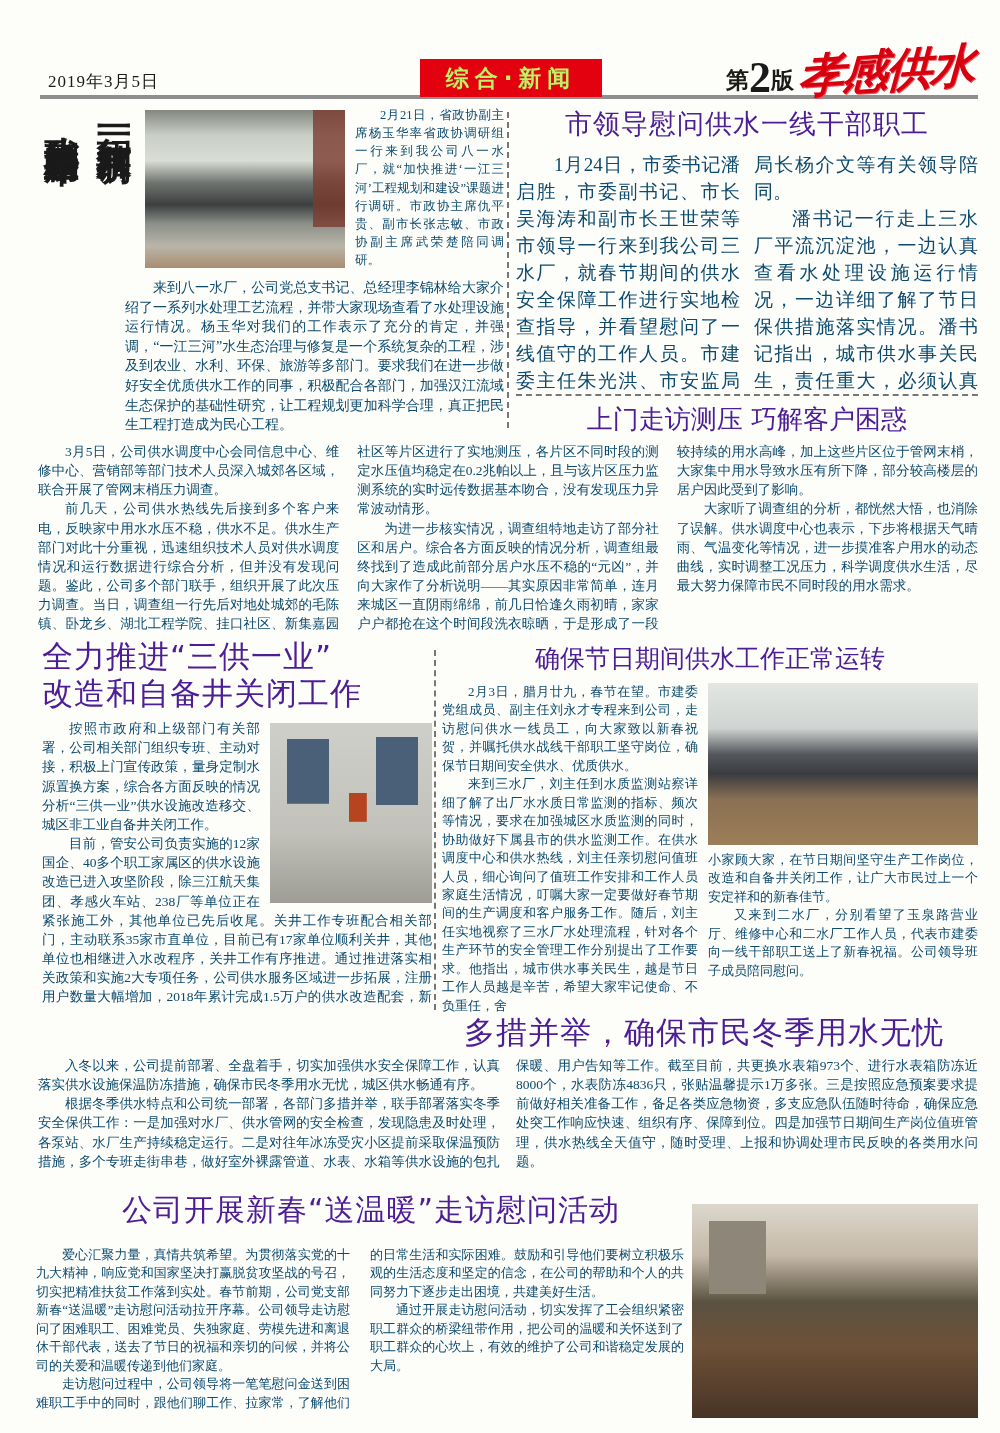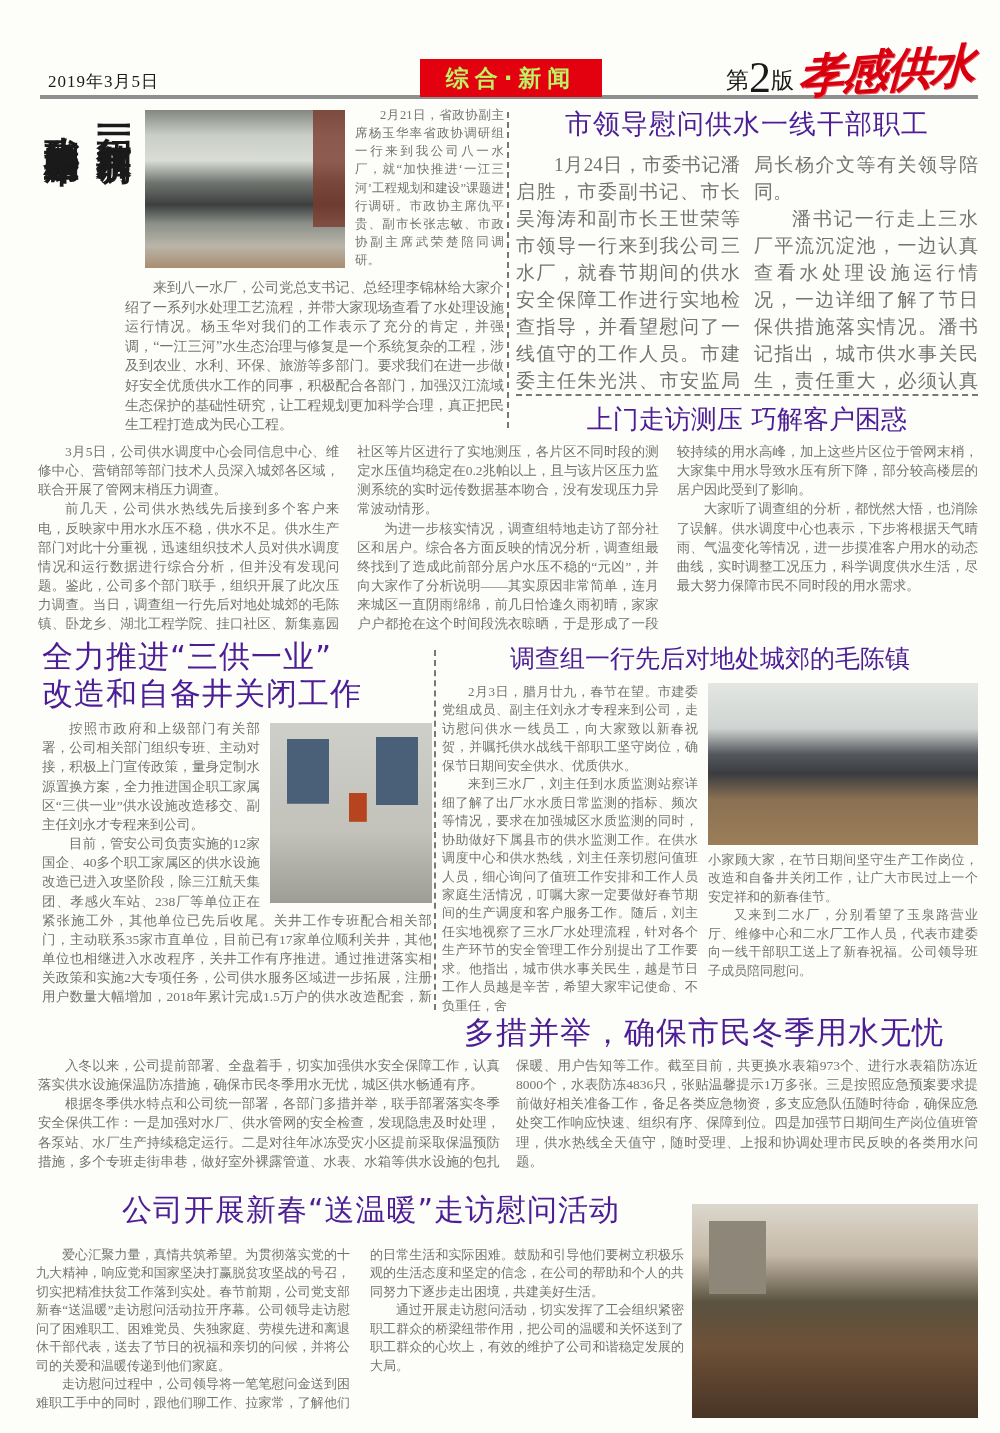--- a/index.html
+++ b/index.html
@@ -16,7 +16,7 @@
     background:#e3000f;color:#bef264;display:flex;align-items:center;justify-content:center;
     font-family:"DejaVu Sans","Liberation Sans",sans-serif;font-weight:700;font-size:23px;letter-spacing:6px;z-index:3;
   }
-  .edition{position:absolute;left:726px;top:52px;font-weight:400;white-space:nowrap;}
+  .edition{position:absolute;left:726px;top:52px;font-weight:700;white-space:nowrap;}
   .edition .sm{font-size:23px;font-family:"DejaVu Sans","Liberation Sans",sans-serif;}
   .edition .big{font-size:44px;font-family:"Liberation Serif",serif;vertical-align:-4px;}
   .masthead{

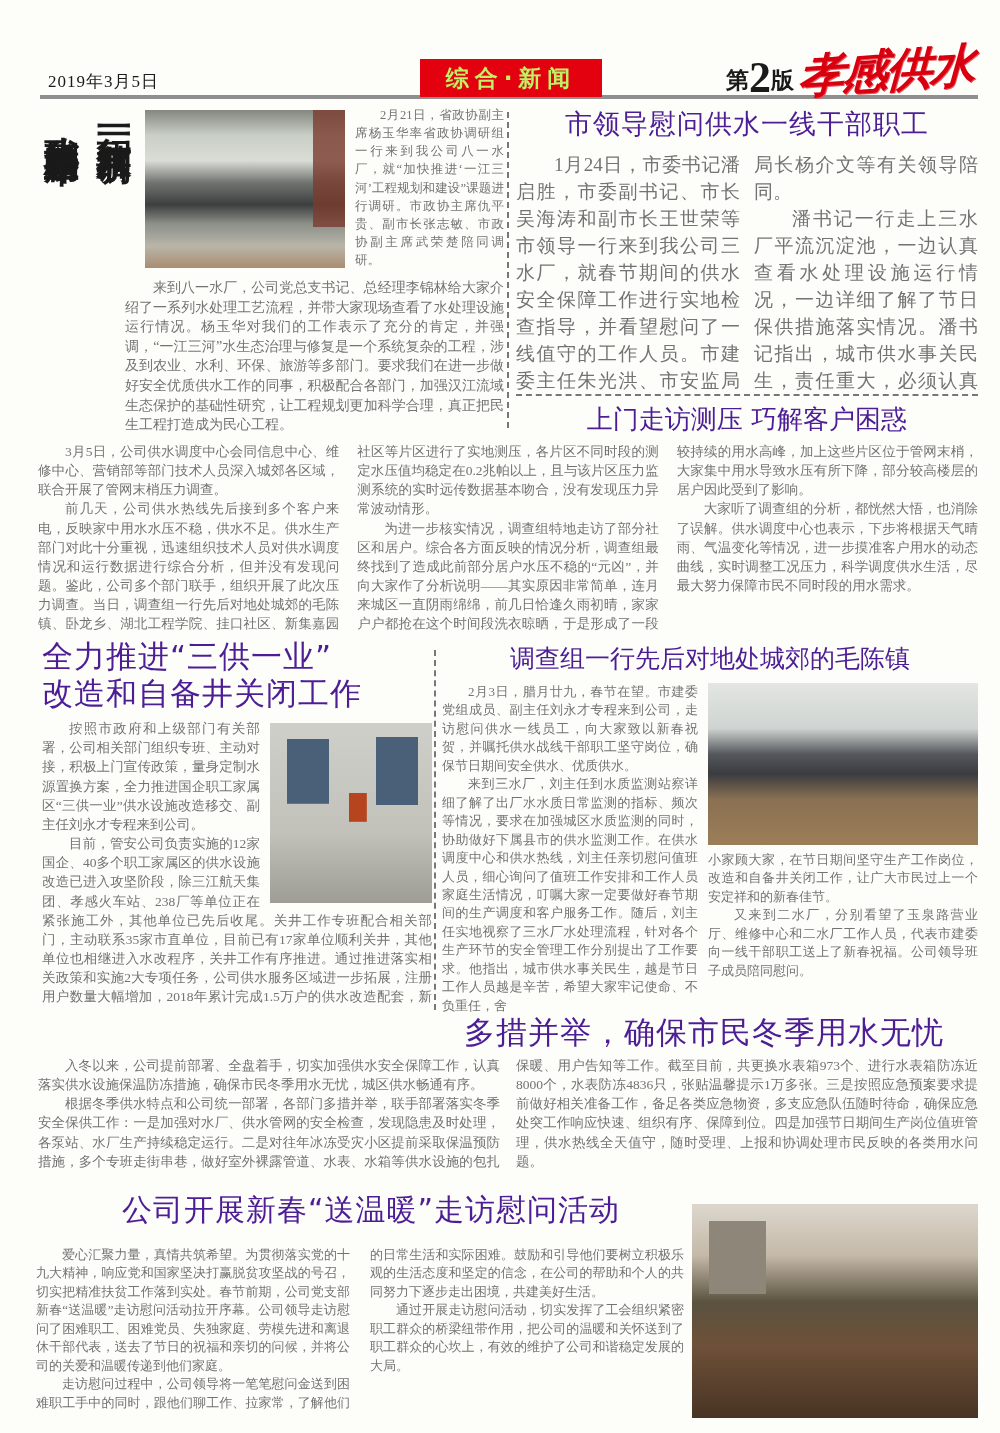--- a/index.html
+++ b/index.html
@@ -28,7 +28,7 @@
   
   .hTitle{font-family:"DejaVu Sans","Liberation Sans",sans-serif;font-weight:400;color:#4c1d95;text-align:center;}
   p{margin:0;text-indent:2em;text-align:justify;}
-  .body-txt{line-height:1.42;color:#737373;overflow:hidden;}
+  .body-txt{line-height:1.42;color:#0c4a6e;overflow:hidden;}
   .vdash{position:absolute;border-left:2px dashed #777;}
   .hdash{position:absolute;border-top:2px dashed #777;}
   .photo{overflow:hidden;}

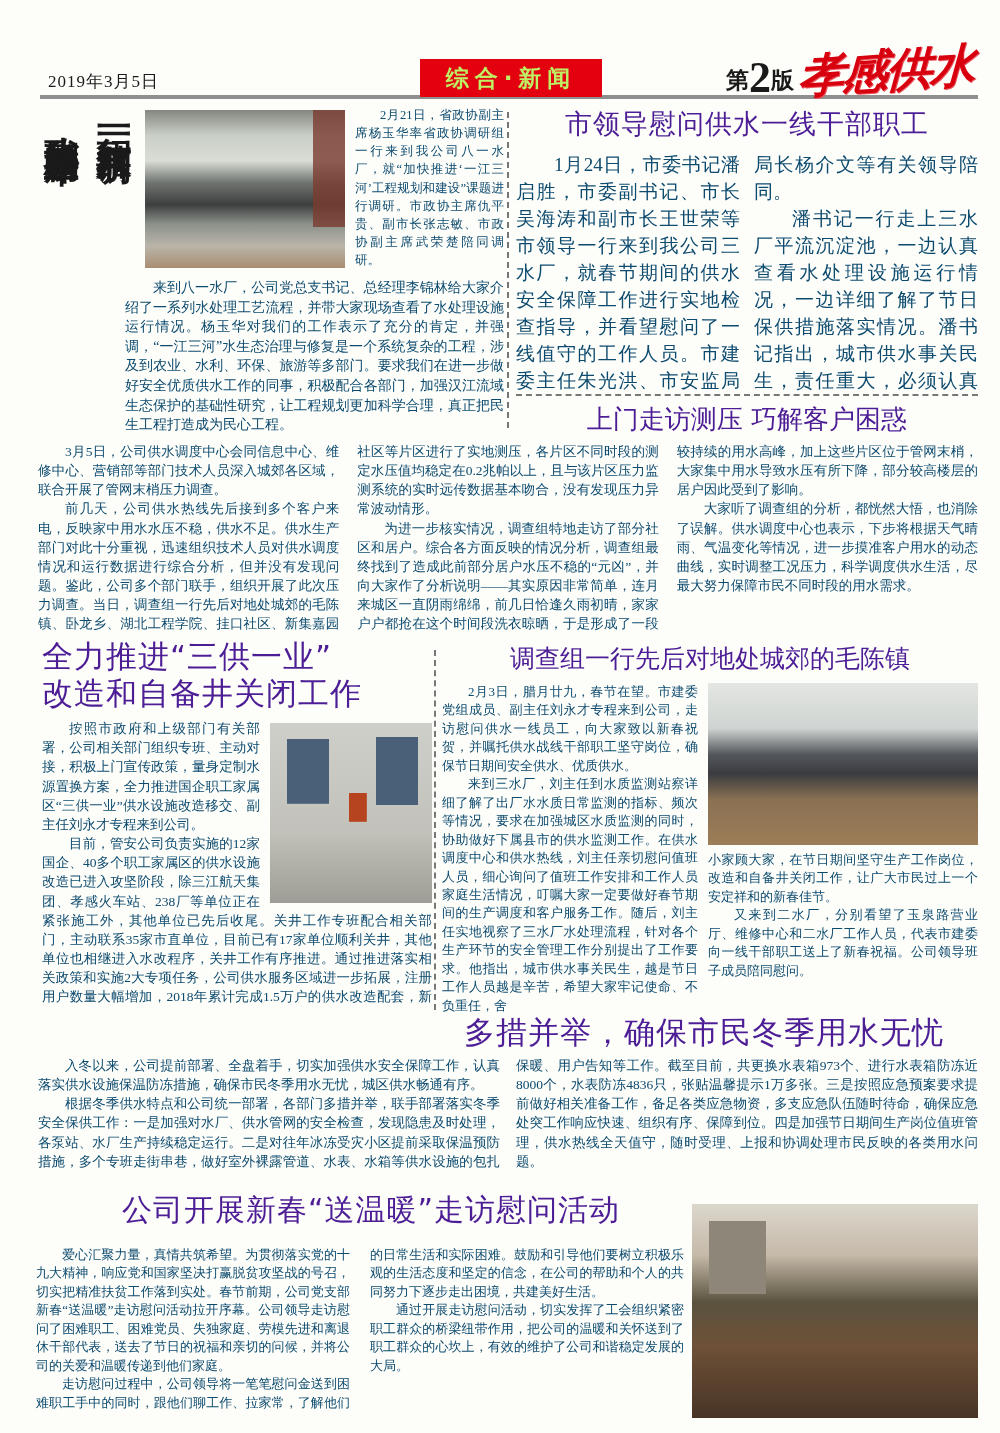--- a/index.html
+++ b/index.html
@@ -141,7 +141,7 @@
   <div class="vdash" style="left:434px;top:650px;height:360px;"></div>
 
   <div class="a5">
-    <div class="hTitle">调查组一行先后对地处城郊的毛陈镇</div>
+    <div class="hTitle">确保节日期间供水工作正常运转</div>
     <div class="a5-row">
       <div class="a5-colL body-txt">
         <p>2月3日，腊月廿九，春节在望。市建委党组成员、副主任刘永才专程来到公司，走访慰问供水一线员工，向大家致以新春祝贺，并嘱托供水战线干部职工坚守岗位，确保节日期间安全供水、优质供水。</p>

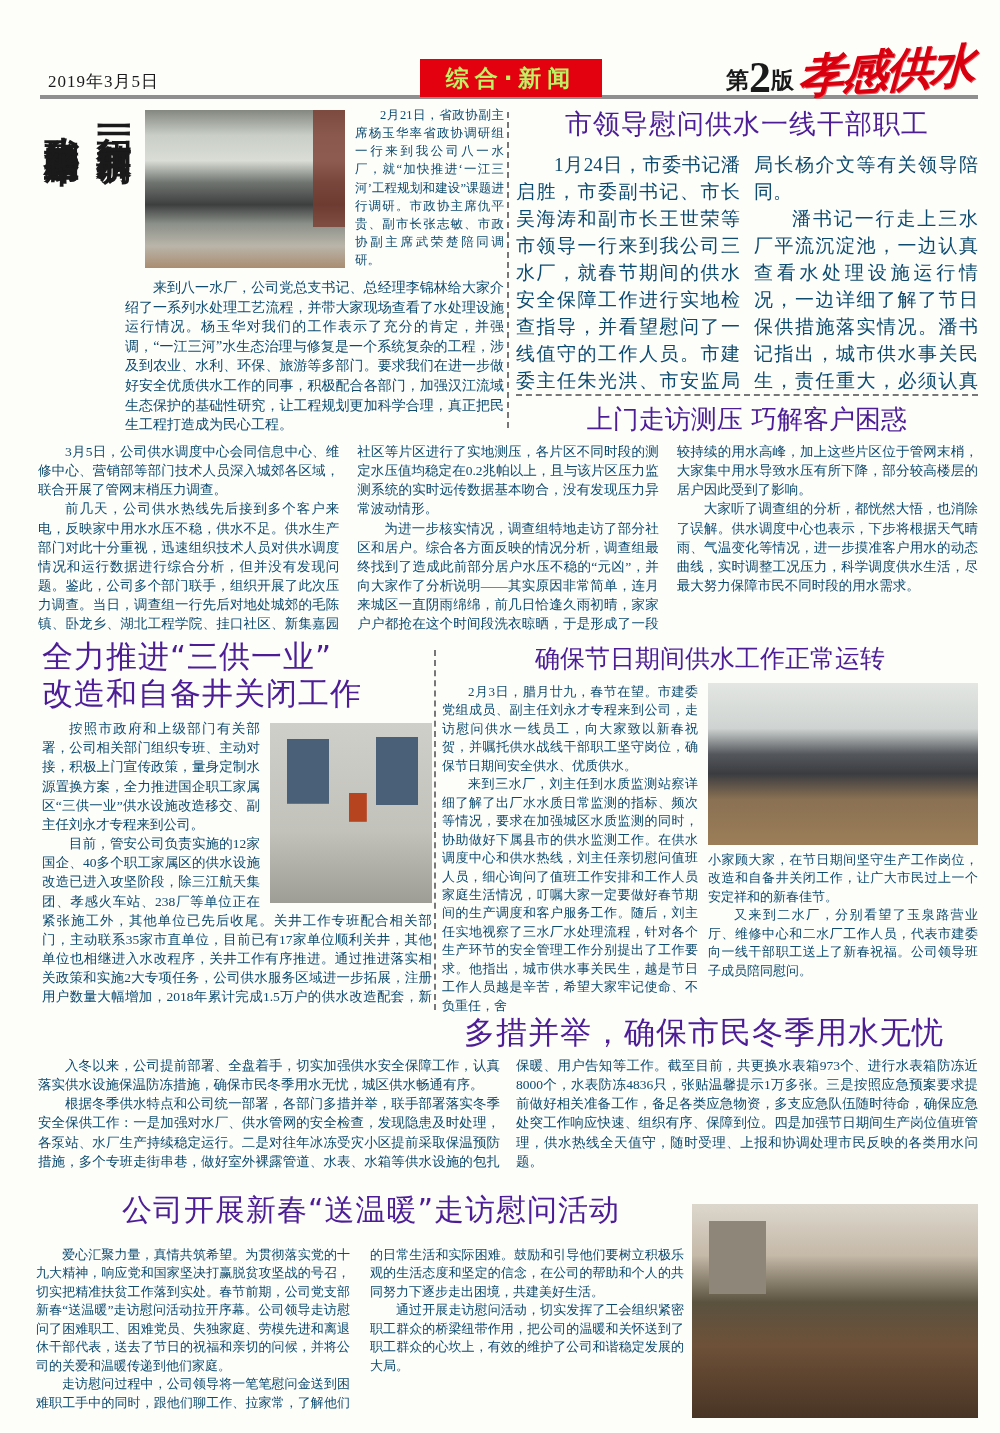--- a/index.html
+++ b/index.html
@@ -134,7 +134,7 @@
     </div>
     <div class="a4-body body-txt">
       <div class="photo photo2"></div>
-      <p>按照市政府和上级部门有关部署，公司相关部门组织专班、主动对接，积极上门宣传政策，量身定制水源置换方案，全力推进国企职工家属区“三供一业”供水设施改造移交、副主任刘永才专程来到公司。</p>
+      <p>按照市政府和上级部门有关部署，公司相关部门组织专班、主动对接，积极上门宣传政策，量身定制水源置换方案，综合各方面反映的情况分析“三供一业”供水设施改造移交、城区非工业自备井关闭工作。</p>
       <p>目前，管安公司负责实施的12家国企、40多个职工家属区的供水设施改造已进入攻坚阶段，除三江航天集团、孝感火车站、238厂等单位正在紧张施工外，其他单位已先后收尾。关井工作专班配合相关部门，主动联系35家市直单位，目前已有17家单位顺利关井，其他单位也相继进入水改程序，关井工作有序推进。通过推进落实相关政策和实施2大专项任务，公司供水服务区域进一步拓展，注册用户数量大幅增加，2018年累计完成1.5万户的供水改造配套，新增用户近1.2万户。</p>
     </div>
   </div>

